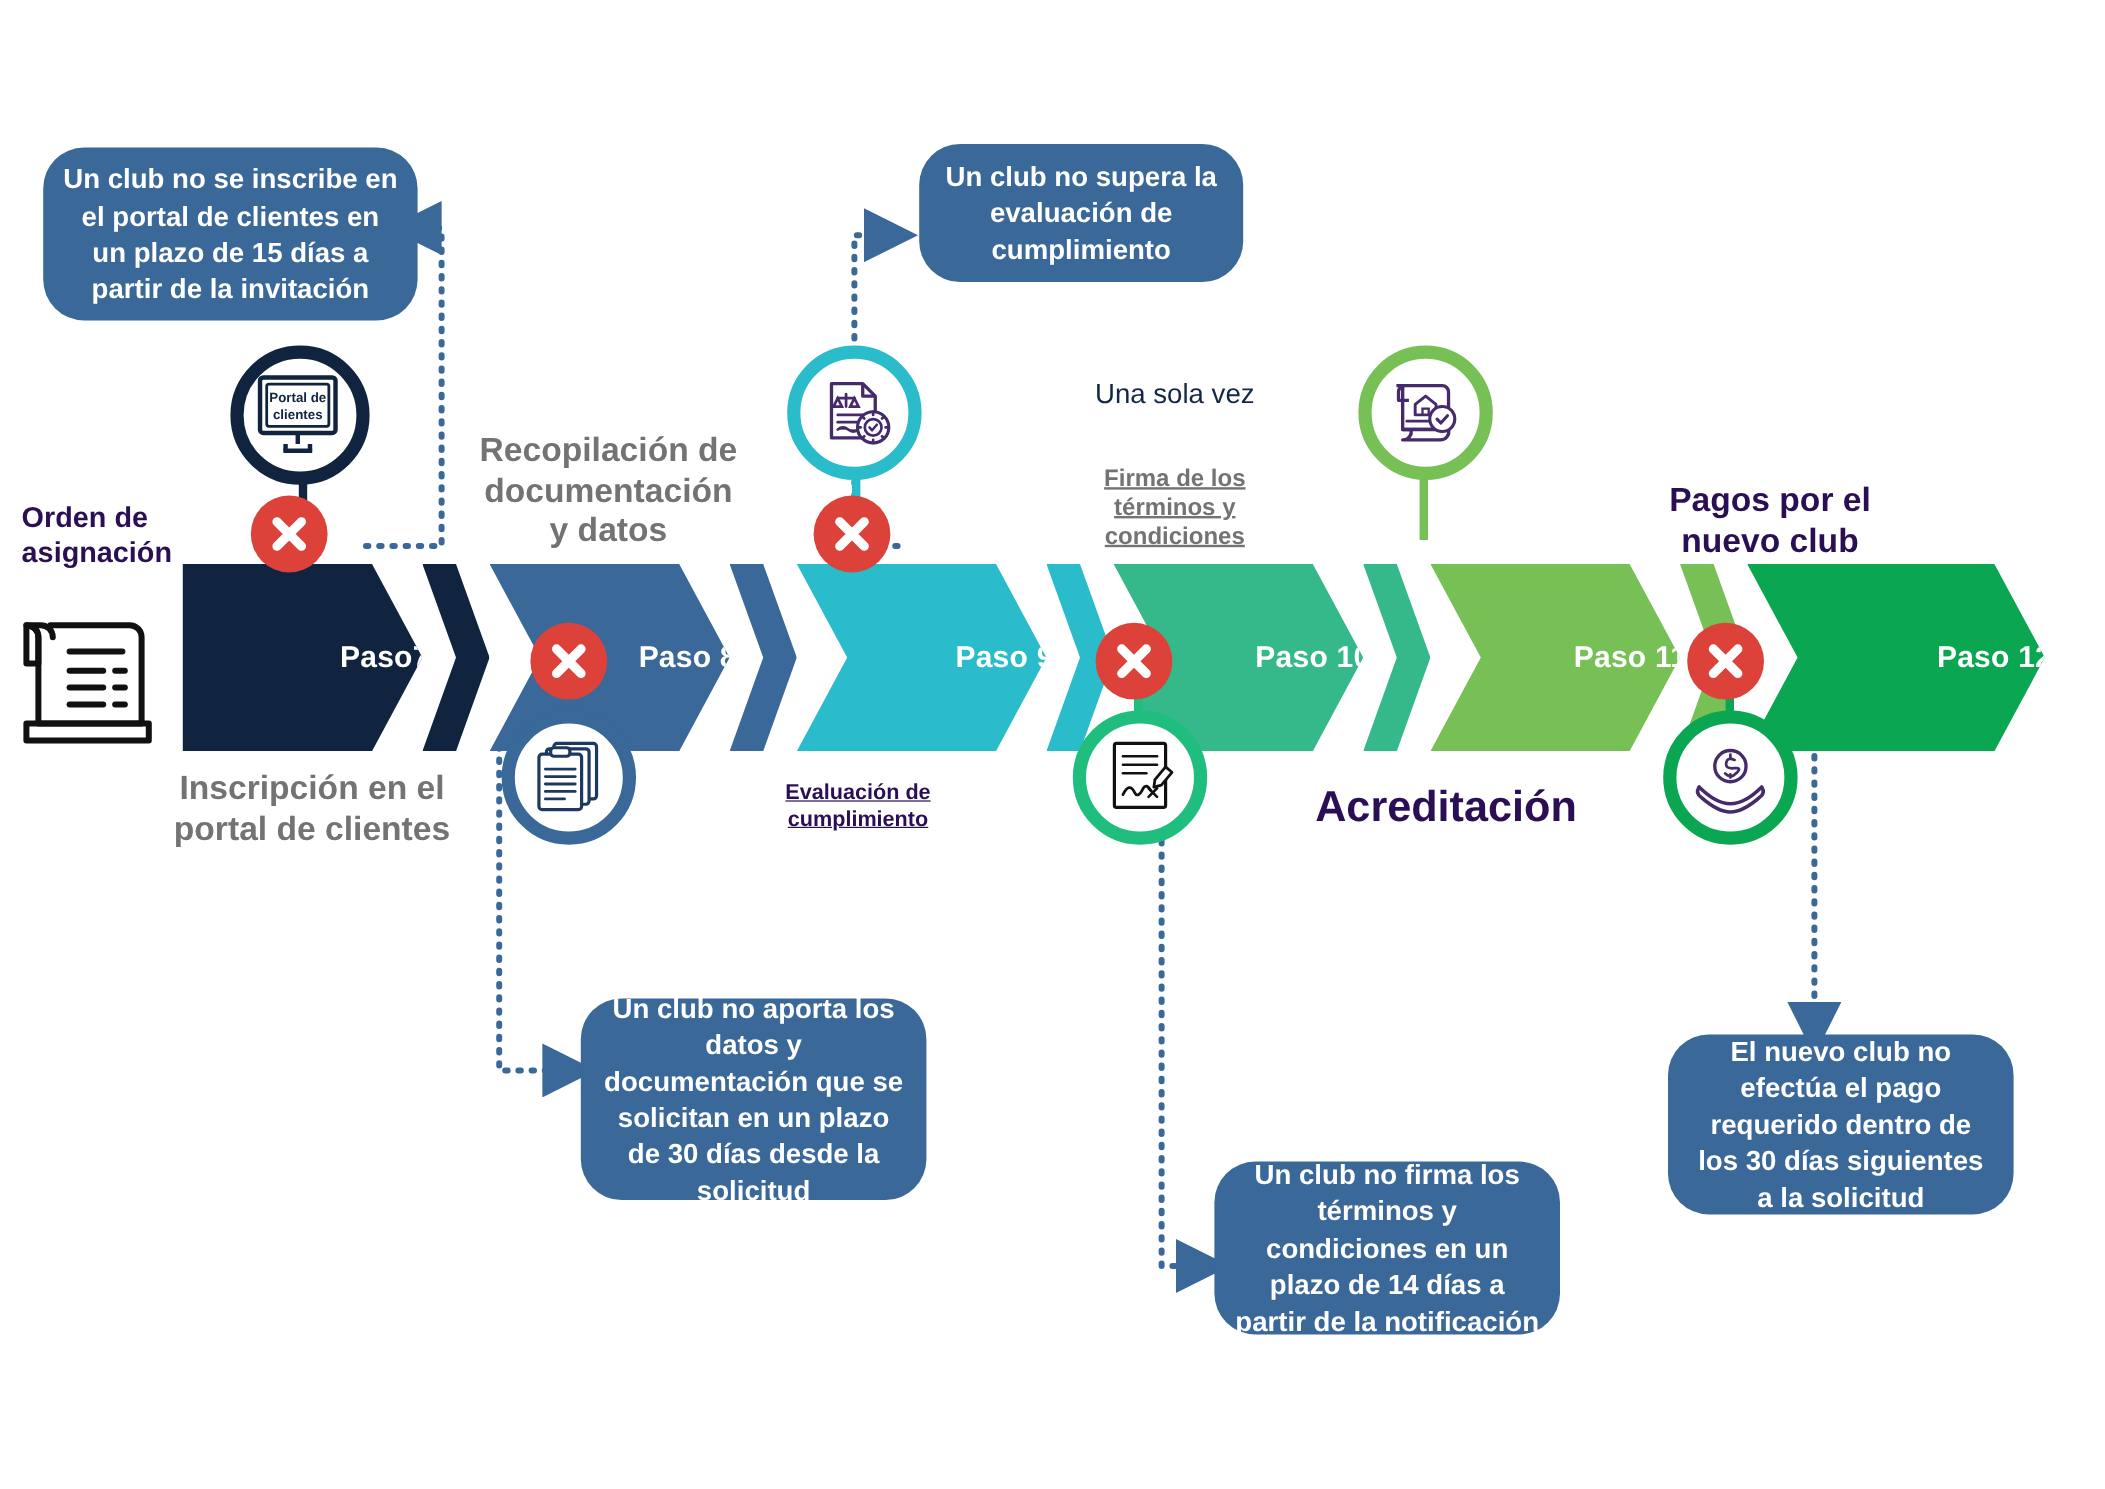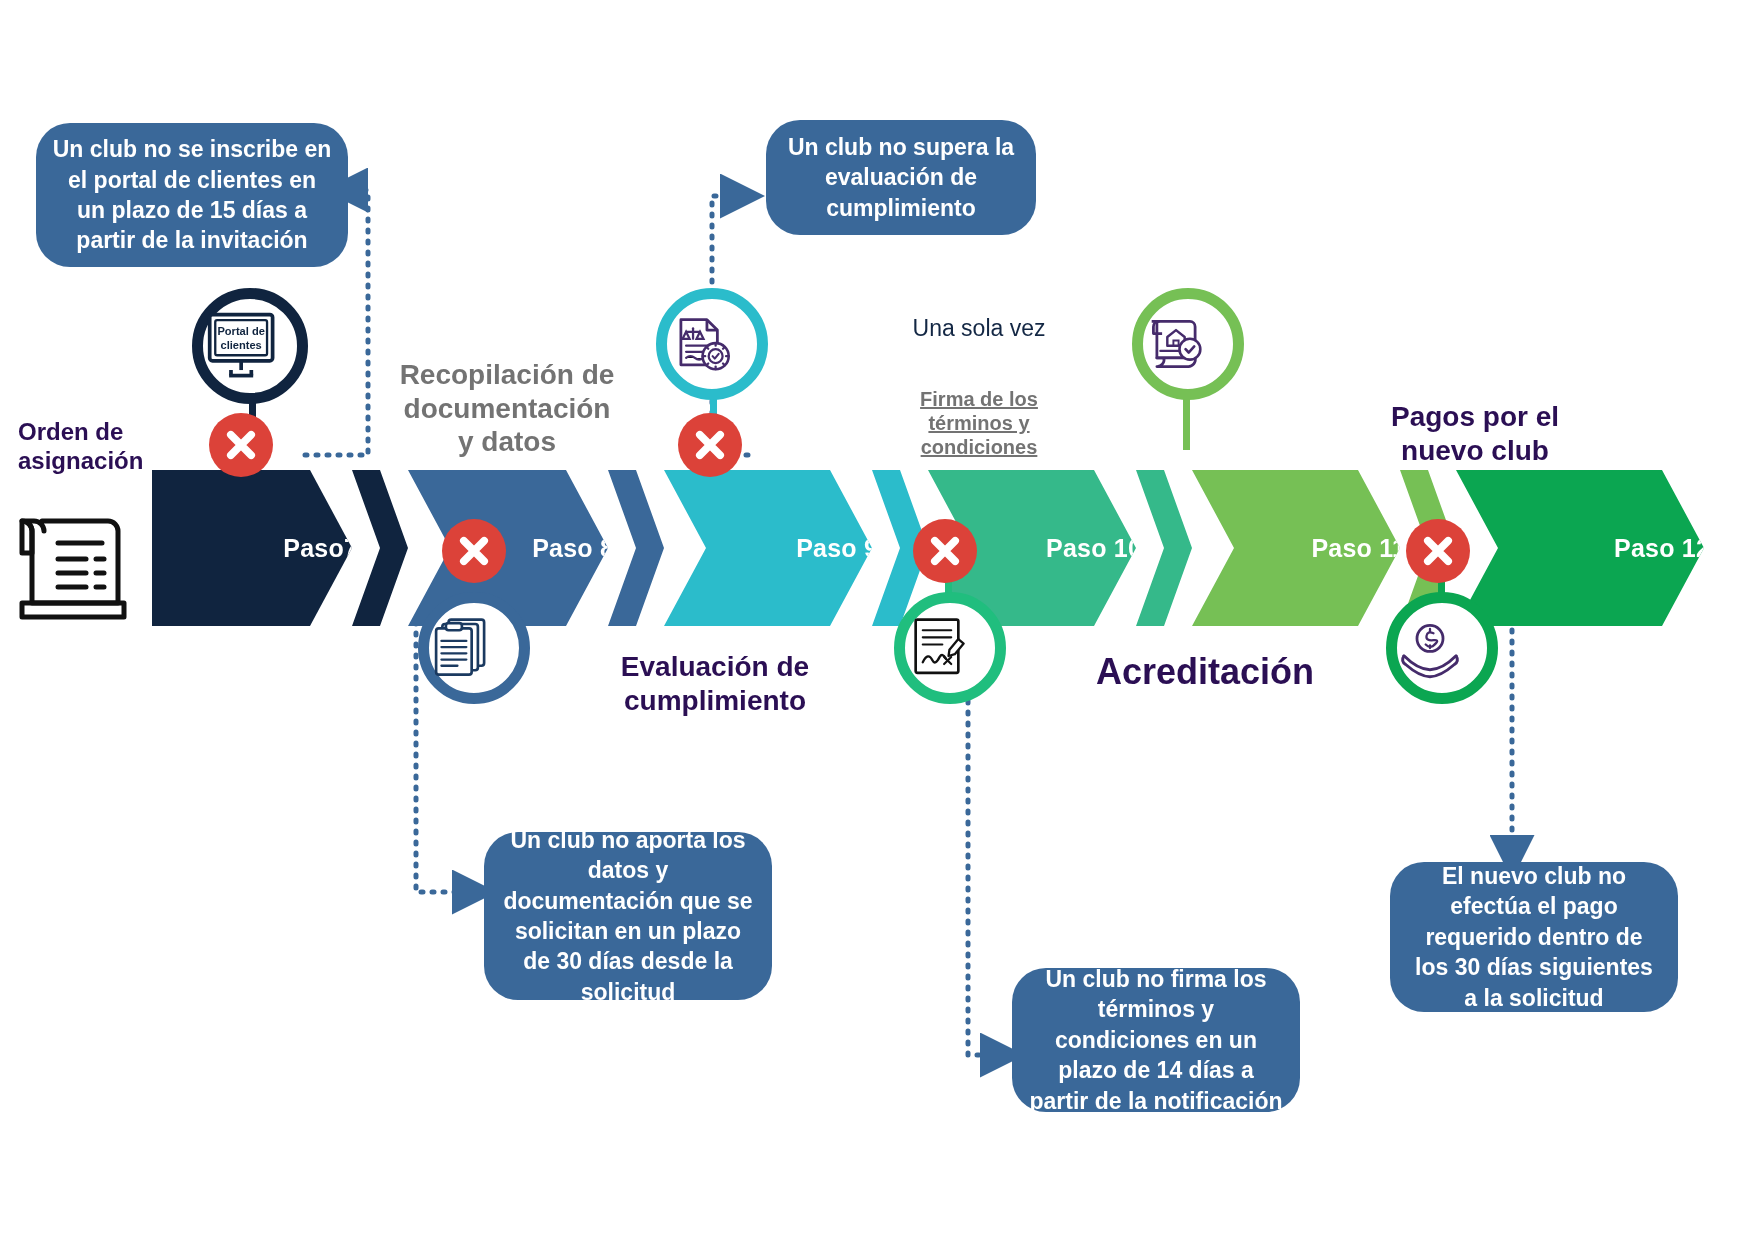--- a/index.html
+++ b/index.html
@@ -89,6 +89,7 @@
     background: #ffffff;
     display: flex;
     align-items: center;
+    justify-content: center;
   }
   .stem { position: absolute; width: 7px; }
 

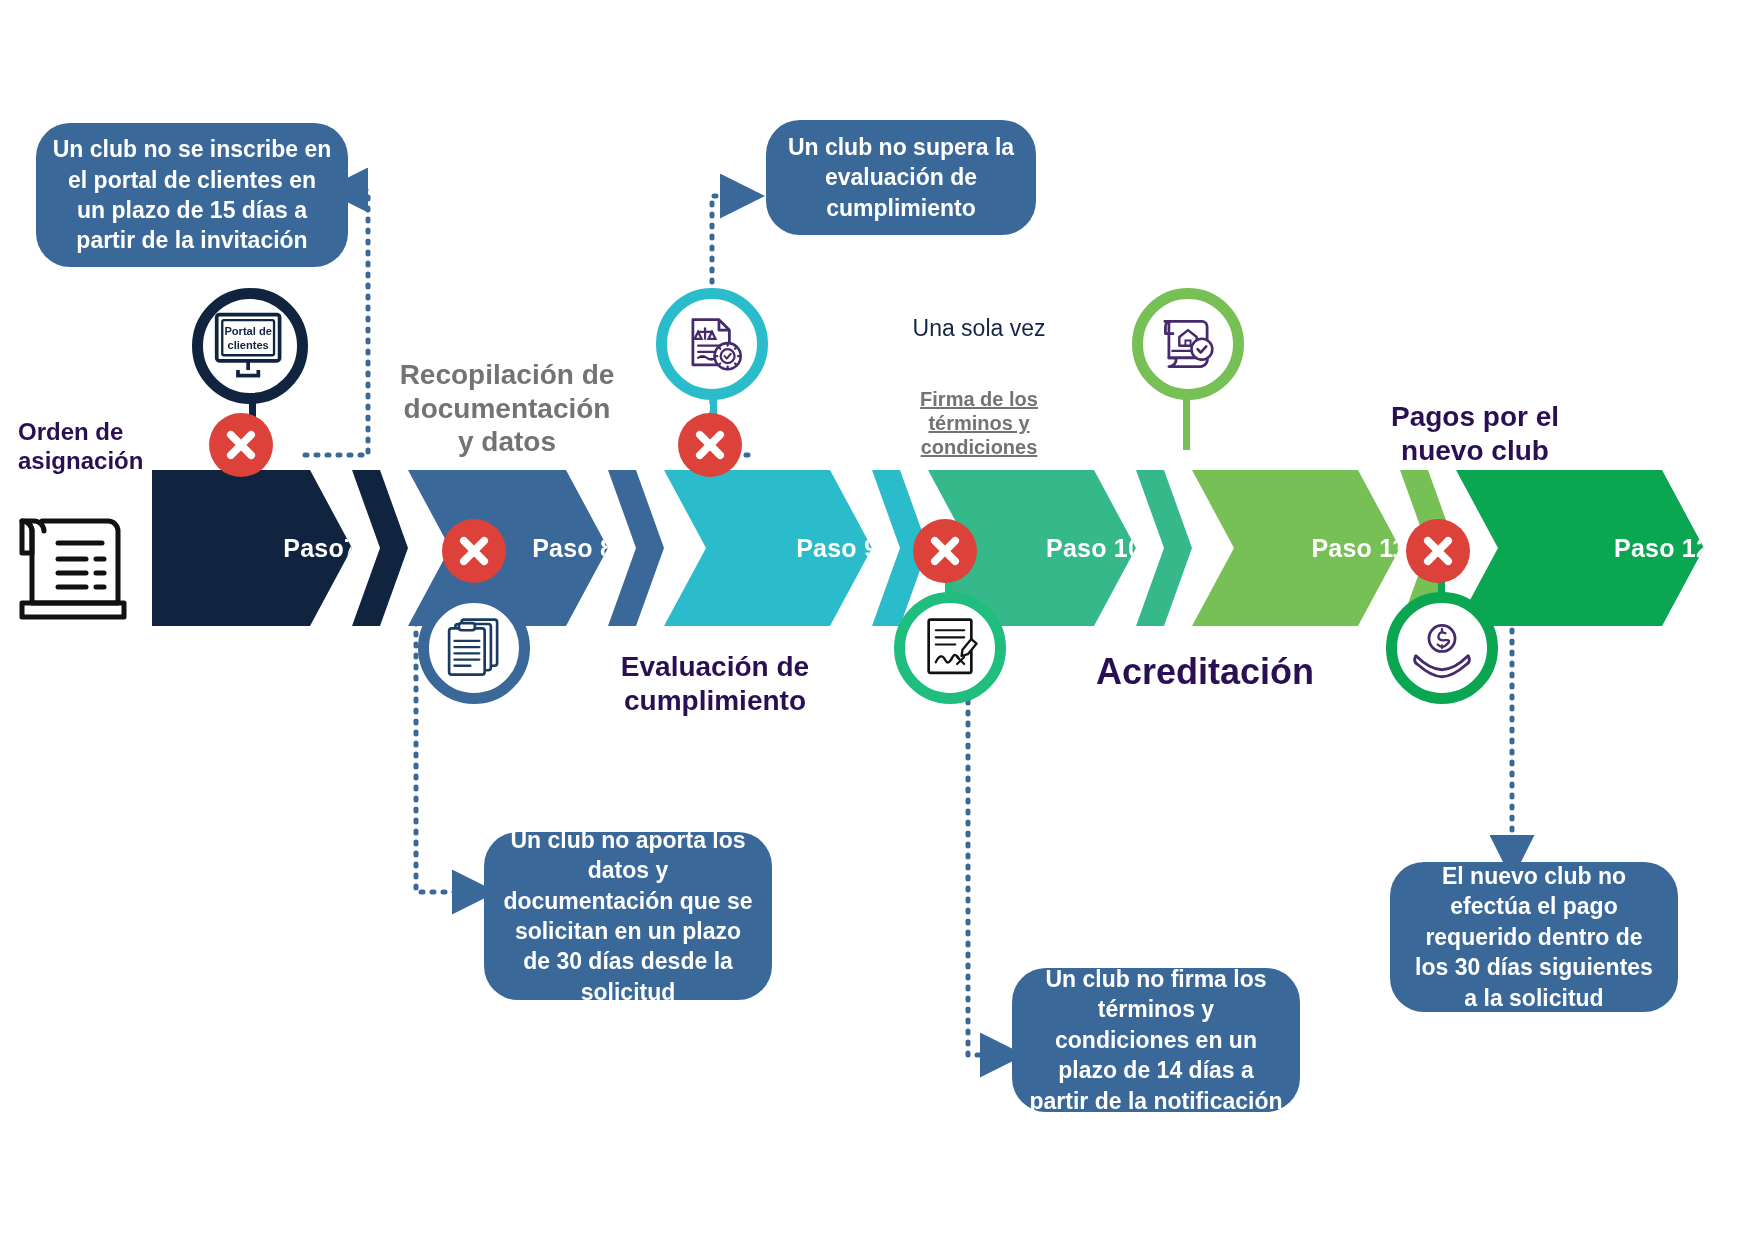--- a/index.html
+++ b/index.html
@@ -190,6 +190,8 @@
     </div>
   </div>
 
+  <div class="stage-title t-dark" style="left:130px; top:640px; width:260px; font-size:28px; white-space:pre-line;">Inscripción en el
+portal de clientes</div>
 
   <div class="stage-title t-dark" style="left:382px; top:358px; width:250px; font-size:28px; white-space:pre-line;">Recopilación de
 documentación

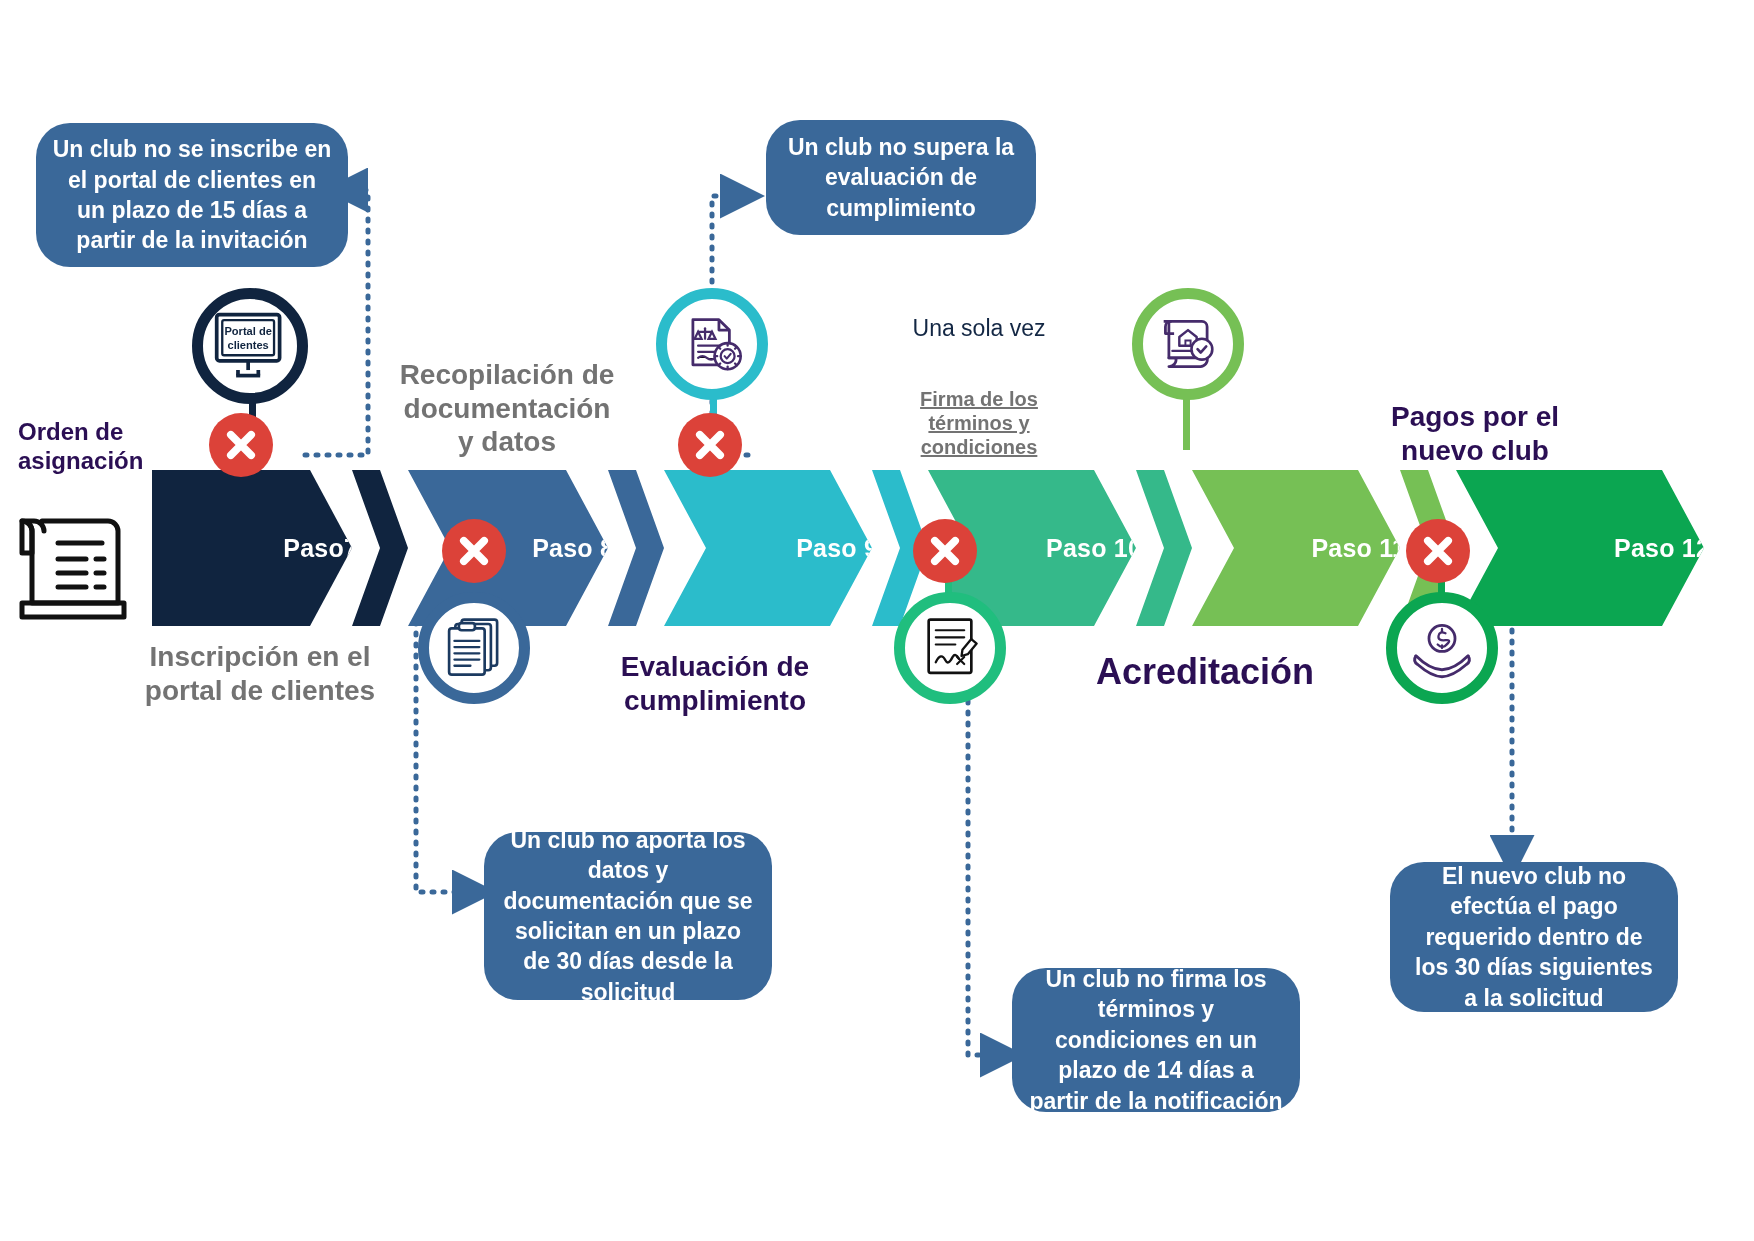--- a/index.html
+++ b/index.html
@@ -197,7 +197,7 @@
 documentación
 y datos</div>
 
-  <div class="stage-title t-purple" style="left:590px; top:650px; width:250px; font-size:28px; white-space:pre-line;">Evaluación de
+  <div class="stage-title t-purple" style="left:590px; top:650px; width:250px; font-size:18px; white-space:pre-line;text-decoration:underline;">Evaluación de
 cumplimiento</div>
 
   <div class="subnote" style="left:854px; top:315px; width:250px;">Una sola vez</div>

